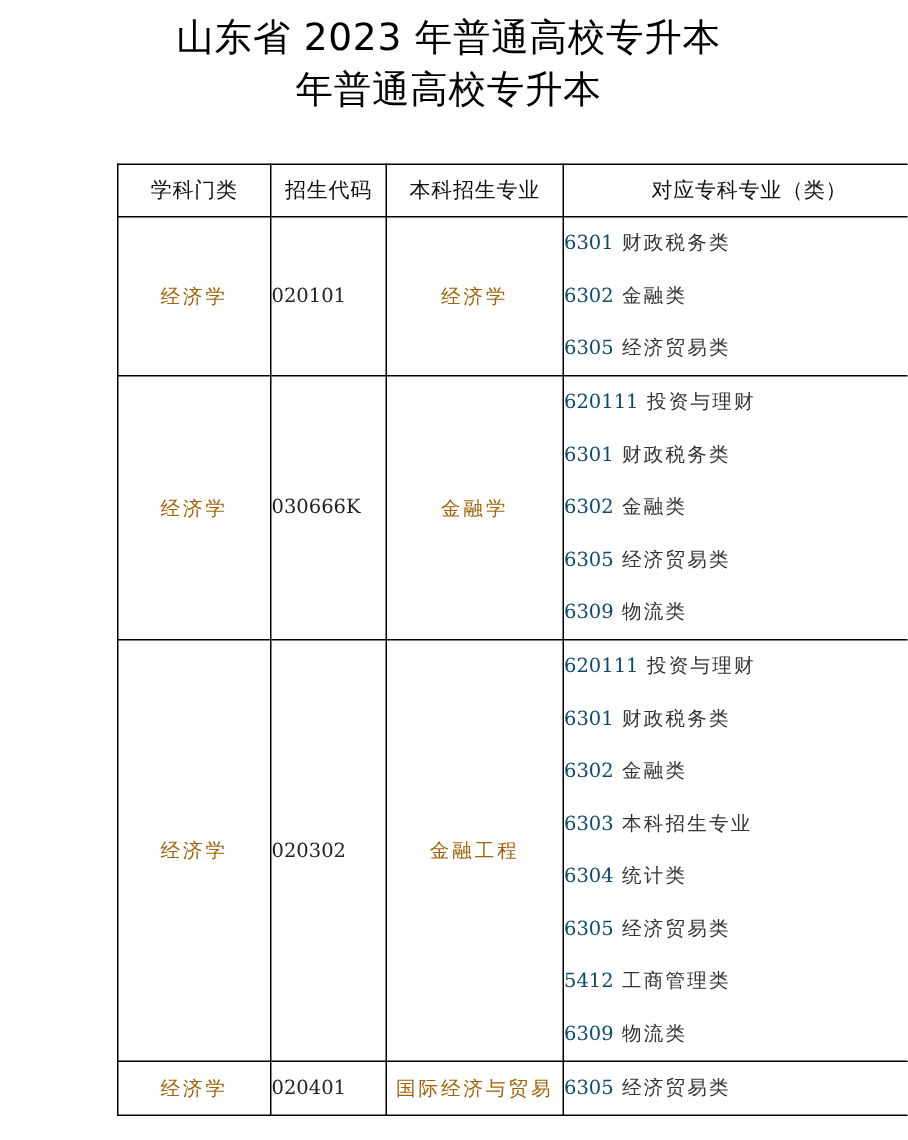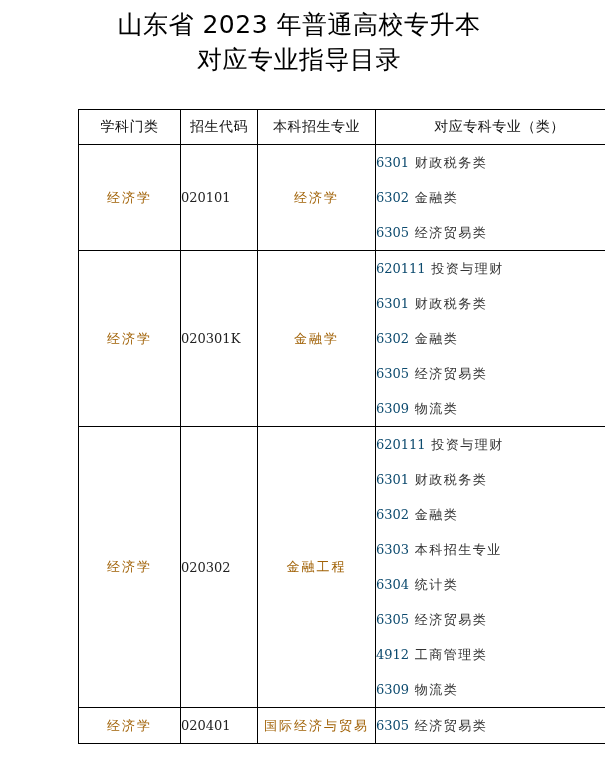--- a/index.html
+++ b/index.html
@@ -40,7 +40,7 @@
 <body>
 
 <div class="title l1">山东省 2023 年普通高校专升本</div>
-<div class="title l2">对应专业指导目录</div>
+<div class="title l2">年普通高校专升本</div>
 
 <table class="dir">
   <colgroup>

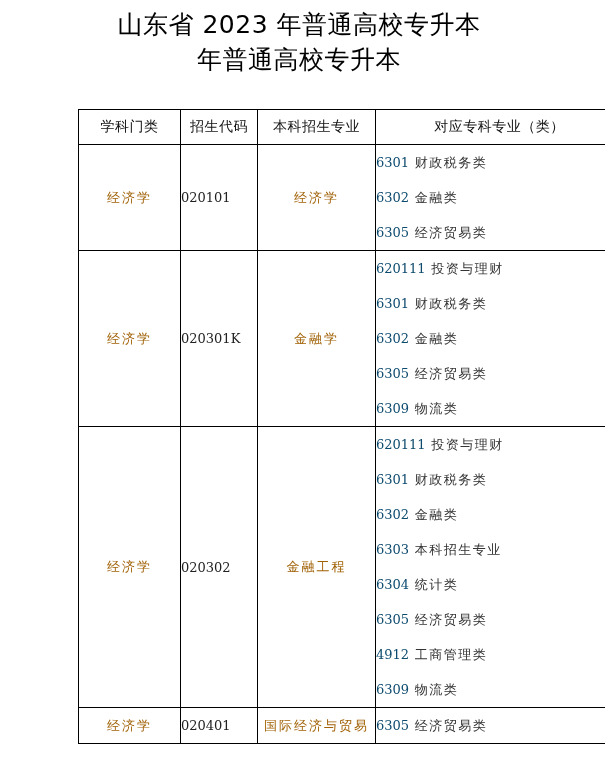--- a/index.html
+++ b/index.html
@@ -70,7 +70,7 @@
       </tr>
       <tr>
         <td class="cat">经济学</td>
-        <td class="code">020301K</td>
+        <td class="code">030666K</td>
         <td class="maj">金融学</td>
         <td class="spec">
           <div class="spec-item"><span class="num">620111</span><span> </span><span>投资与理财</span></div>

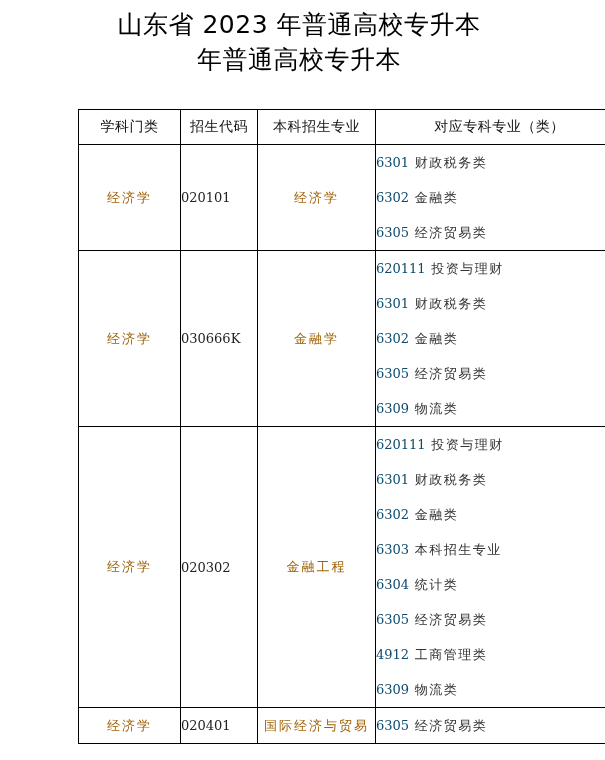--- a/index.html
+++ b/index.html
@@ -91,7 +91,7 @@
           <div class="spec-item"><span class="num">6303</span><span> </span><span>本科招生专业</span></div>
           <div class="spec-item"><span class="num">6304</span><span> </span><span>统计类</span></div>
           <div class="spec-item"><span class="num">6305</span><span> </span><span>经济贸易类</span></div>
-          <div class="spec-item"><span class="num">4912</span><span> </span><span>工商管理类</span></div>
+          <div class="spec-item"><span class="num">5412</span><span> </span><span>工商管理类</span></div>
           <div class="spec-item"><span class="num">6309</span><span> </span><span>物流类</span></div>
         </td>
       </tr>

